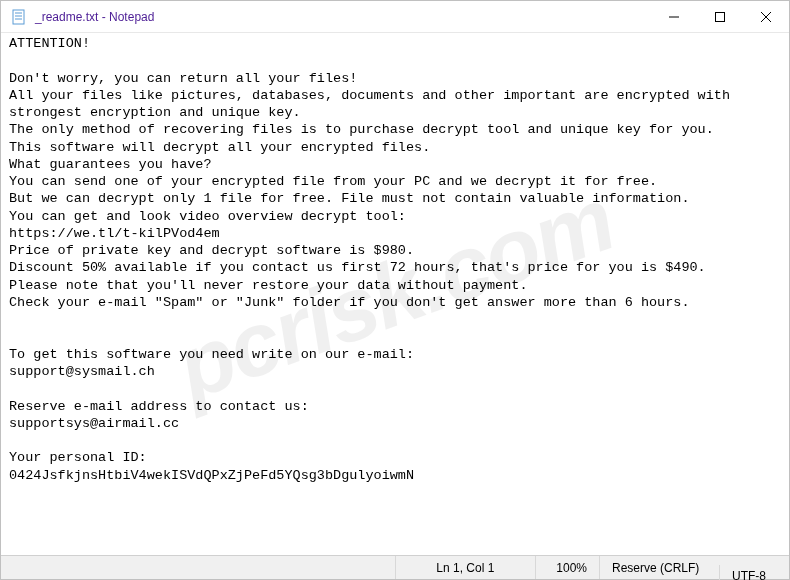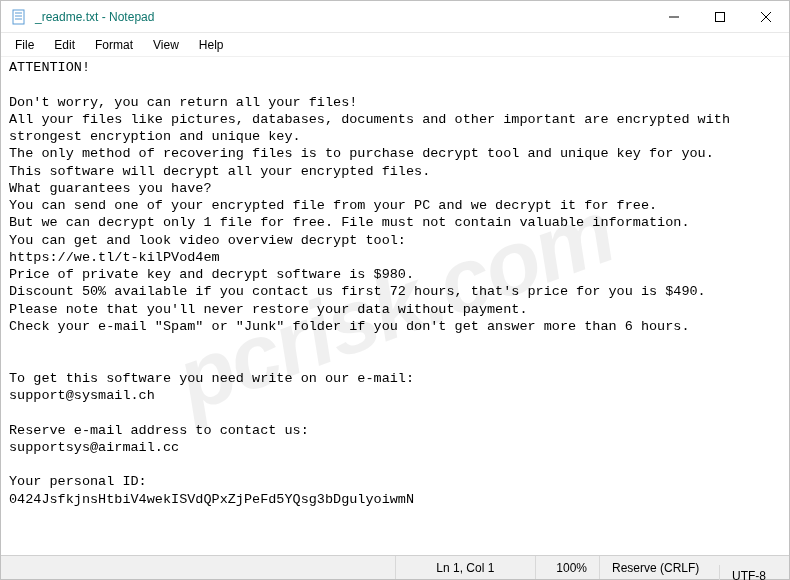--- a/index.html
+++ b/index.html
@@ -33,7 +33,7 @@
     .titlebar-title {
       flex: 1;
       font-size: 12px;
-      color: #0f766e;
+      color: #4c1d95;
     }
     .window-controls {
       display: flex;

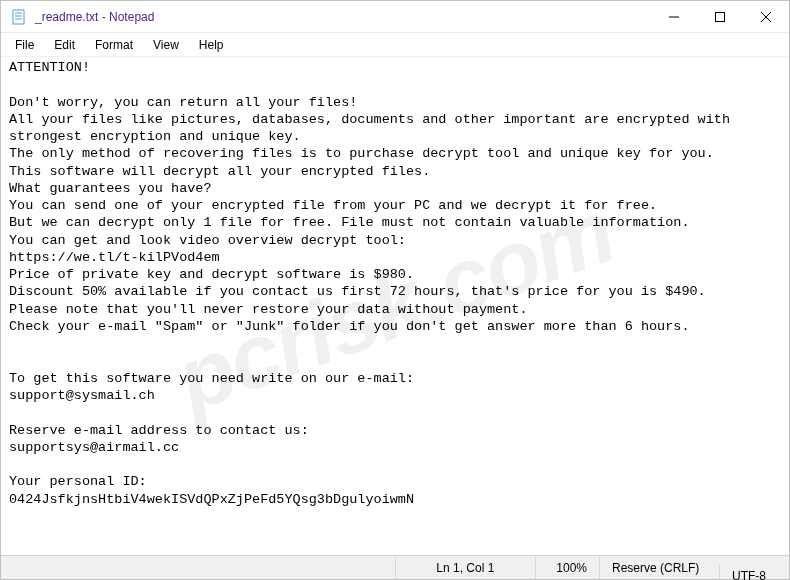--- a/index.html
+++ b/index.html
@@ -143,13 +143,6 @@
     </div>
   </div>
 
-  <div class="menubar">
-    <div class="menu-item">File</div>
-    <div class="menu-item">Edit</div>
-    <div class="menu-item">Format</div>
-    <div class="menu-item">View</div>
-    <div class="menu-item">Help</div>
-  </div>
 
   <div class="content"><span>ATTENTION!
 

